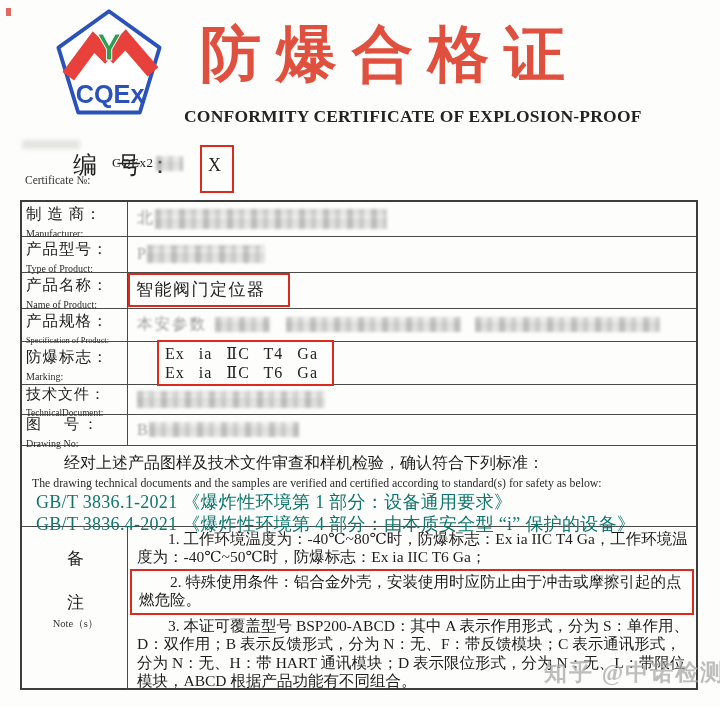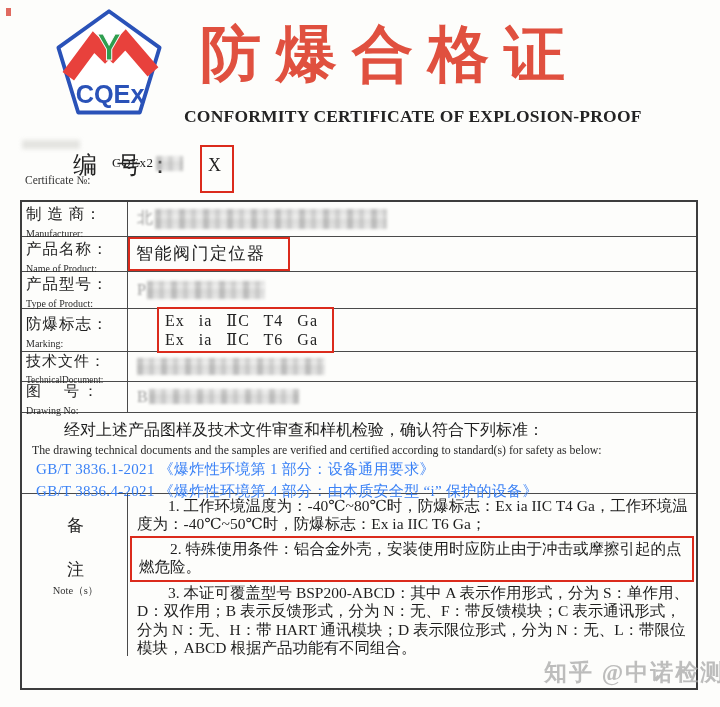--- a/index.html
+++ b/index.html
@@ -101,16 +101,6 @@
       </div>
     </div>
 
-    <div class="t-row" style="height:35.5px;">
-      <div class="label-cell">
-        <div class="label-cn">产品名称：</div>
-        <div class="label-en">Name of Product:</div>
-      </div>
-      <div class="value-cell" style="padding-left:2px;">
-        <span class="name-box redbox">智能阀门定位器</span>
-      </div>
-    </div>
-
     <div class="t-row" style="height:36.5px;">
       <div class="label-cell">
         <div class="label-cn">产品型号：</div>
@@ -119,6 +109,16 @@
       <div class="value-cell">
         <span class="faint" style="font-size:16px;">P</span>
         <span class="mosaic" style="width:118px;height:18px;margin-left:1px;"></span>
+      </div>
+    </div>
+
+    <div class="t-row" style="height:35.5px;">
+      <div class="label-cell">
+        <div class="label-cn">产品名称：</div>
+        <div class="label-en">Name of Product:</div>
+      </div>
+      <div class="value-cell" style="padding-left:2px;">
+        <span class="name-box redbox">智能阀门定位器</span>
       </div>
     </div>
 

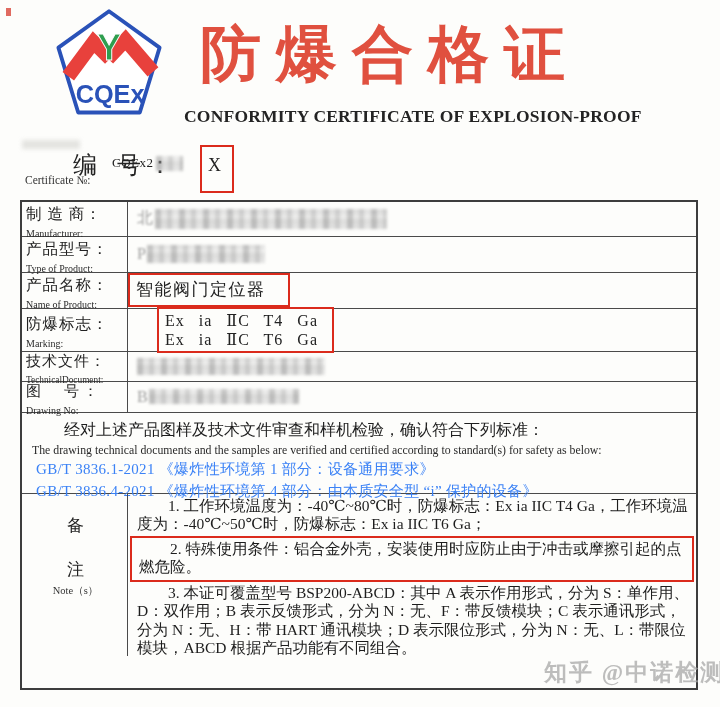--- a/index.html
+++ b/index.html
@@ -122,6 +122,18 @@
       </div>
     </div>
 
+    <div class="t-row" style="height:33px;">
+      <div class="label-cell">
+        <div class="label-cn">产品规格：</div>
+        <div class="label-en small">Specification of Product:</div>
+      </div>
+      <div class="value-cell">
+        <span class="faint" style="font-size:15.5px;letter-spacing:2px;">本安参数</span>
+        <span class="mosaic" style="width:55px;height:15px;margin-left:8px;"></span>
+        <span class="mosaic" style="width:175px;height:15px;margin-left:16px;"></span>
+        <span class="mosaic" style="width:185px;height:15px;margin-left:14px;"></span>
+      </div>
+    </div>
 
     <div class="t-row" style="height:43px;gap:29px;">
       <div class="label-cell" style="padding-top:6px;">

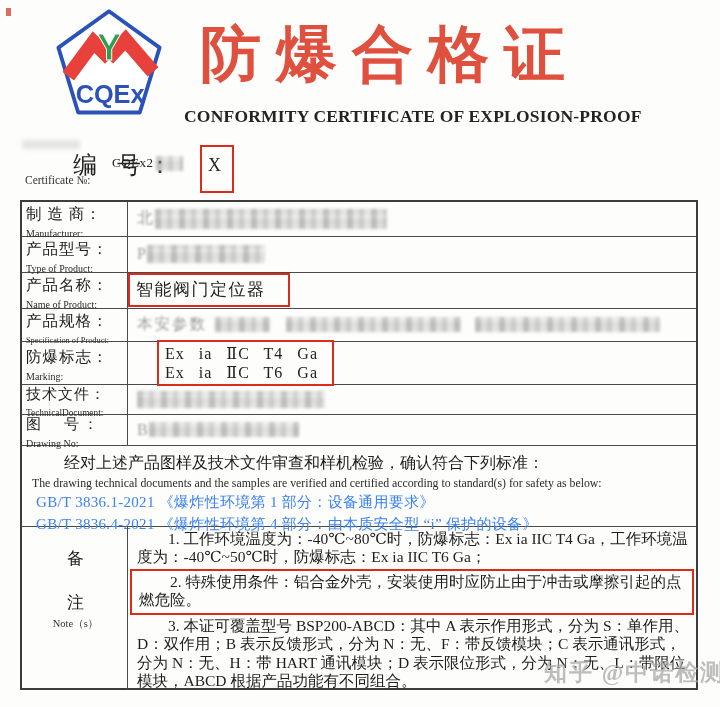--- a/index.html
+++ b/index.html
@@ -47,7 +47,7 @@
   .standards-cell{padding:7px 10px 4px 10px;box-sizing:border-box;}
   .std-cn{font-size:16px;text-indent:2em;color:#1e1e1e;line-height:20px;}
   .std-en{font-size:11.8px;color:#2a2a2a;line-height:14px;margin-top:3px;}
-  .std-item{font-size:15px;color:#3b82f6;line-height:19px;margin-top:3px;padding-left:4px;letter-spacing:.3px;}
+  .std-item{font-size:18px;color:#0f766e;line-height:19px;margin-top:3px;padding-left:4px;letter-spacing:.3px;}
 
   
   .note-label{display:flex;flex-direction:column;align-items:center;padding-top:20px;}

